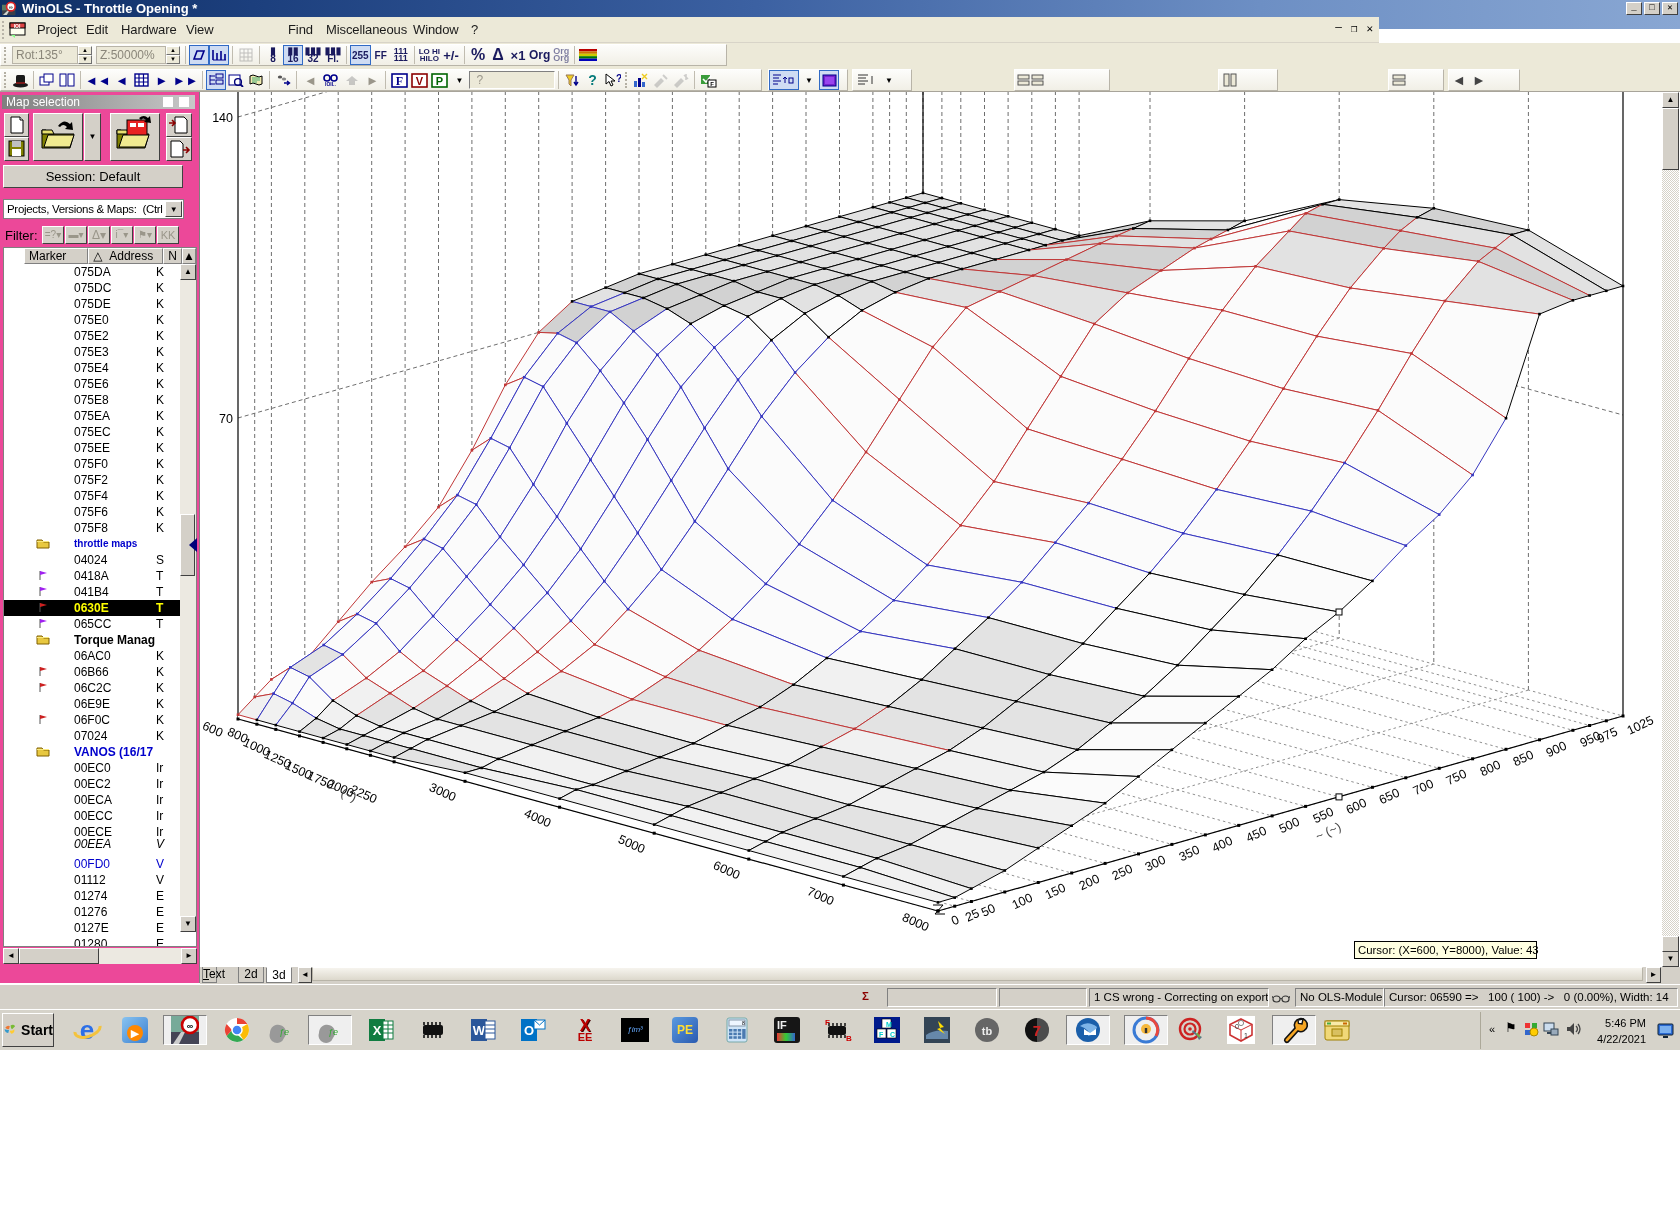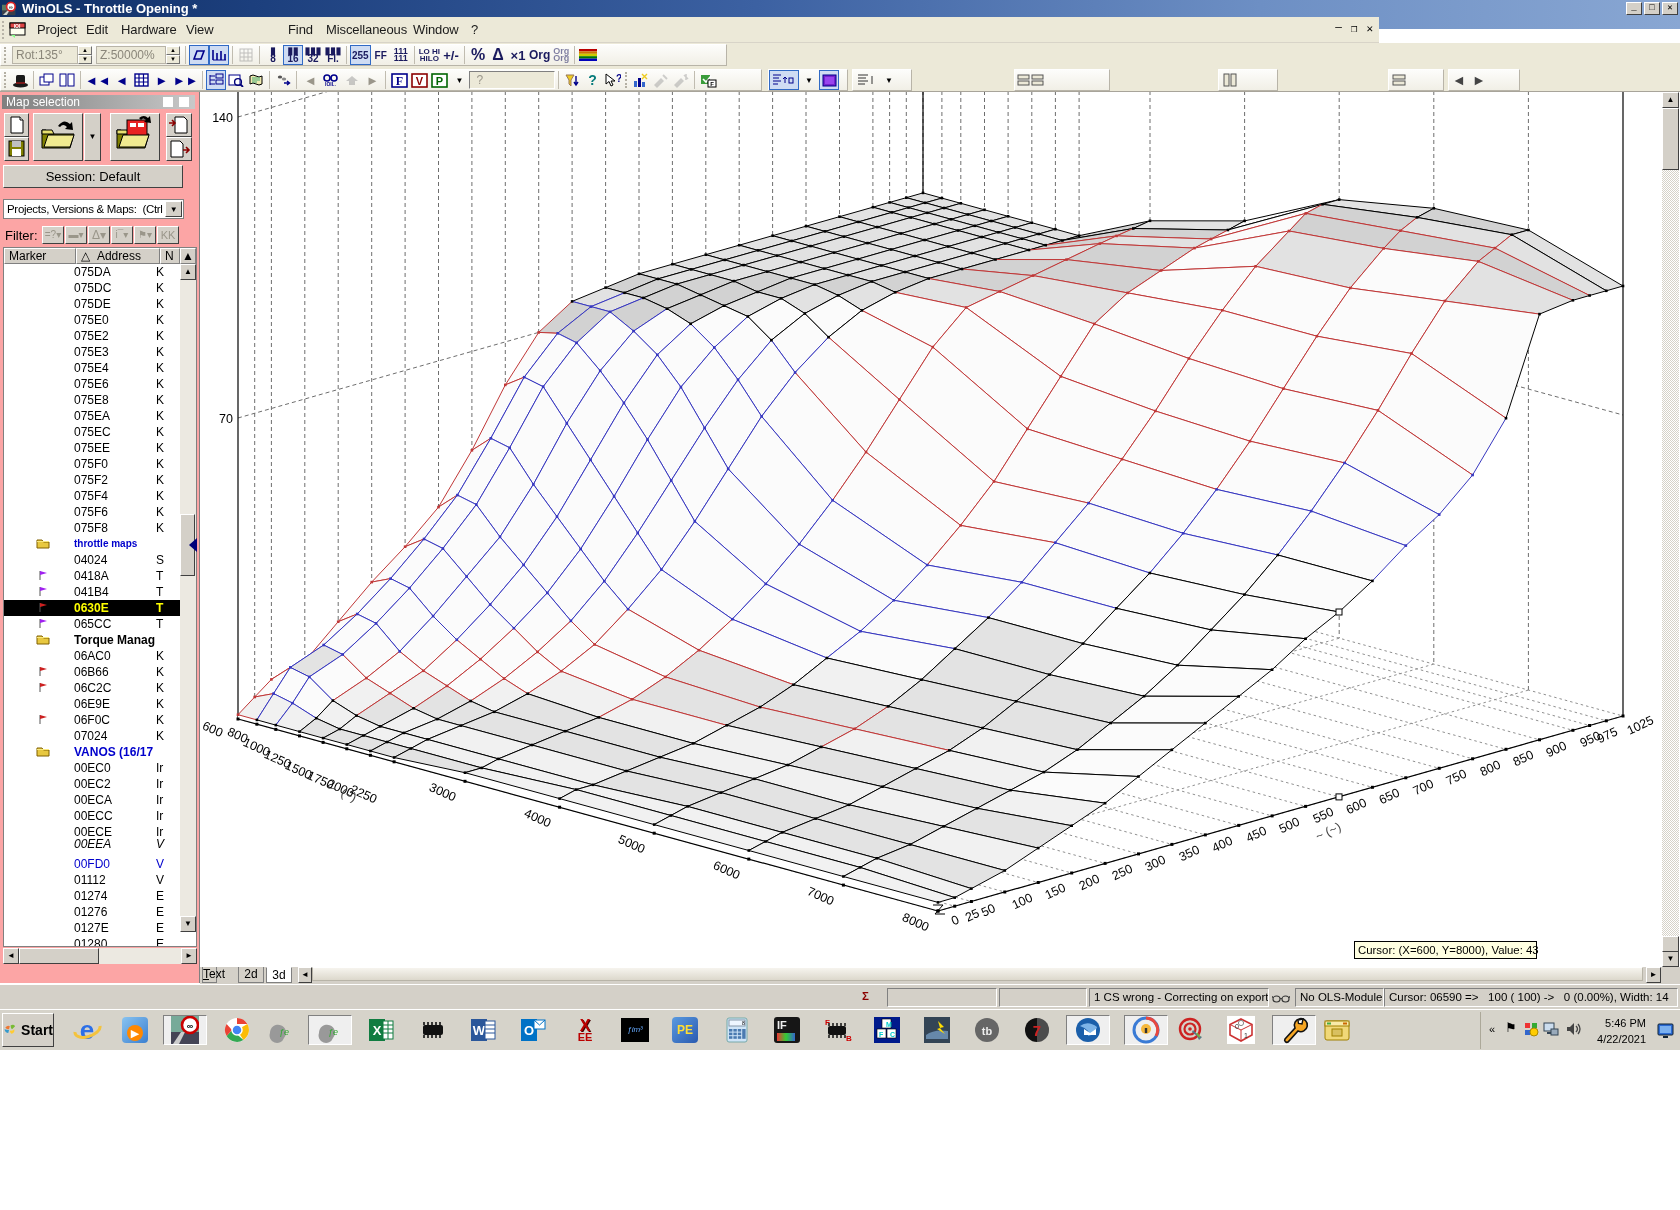--- a/index.html
+++ b/index.html
@@ -37,7 +37,7 @@
 .spin div { flex:1; background:#ece9d8; border:1px solid; border-color:#fff #707070 #707070 #fff; font-size:6px; line-height:7px; text-align:center; color:#000; }
 
 
-#panel { position:absolute; left:0; top:92px; width:200px; height:891px; background:#fca5a5; border-right:1px solid #808080; }
+#panel { position:absolute; left:0; top:92px; width:200px; height:891px; background:#ec4899; border-right:1px solid #808080; }
 #ptitle { position:absolute; left:2px; top:3px; width:193px; height:14px; background:linear-gradient(to right,#7f7f7f,#c8c8c8); color:#fff; font-size:12px; padding-left:4px; line-height:14px; }
 #ptitle .sq { position:absolute; top:2px; width:10px; height:10px; background:#fff; }
 .pbtn { position:absolute; background:#d4d0c8; border:1px solid; border-color:#fff #404040 #404040 #fff; }

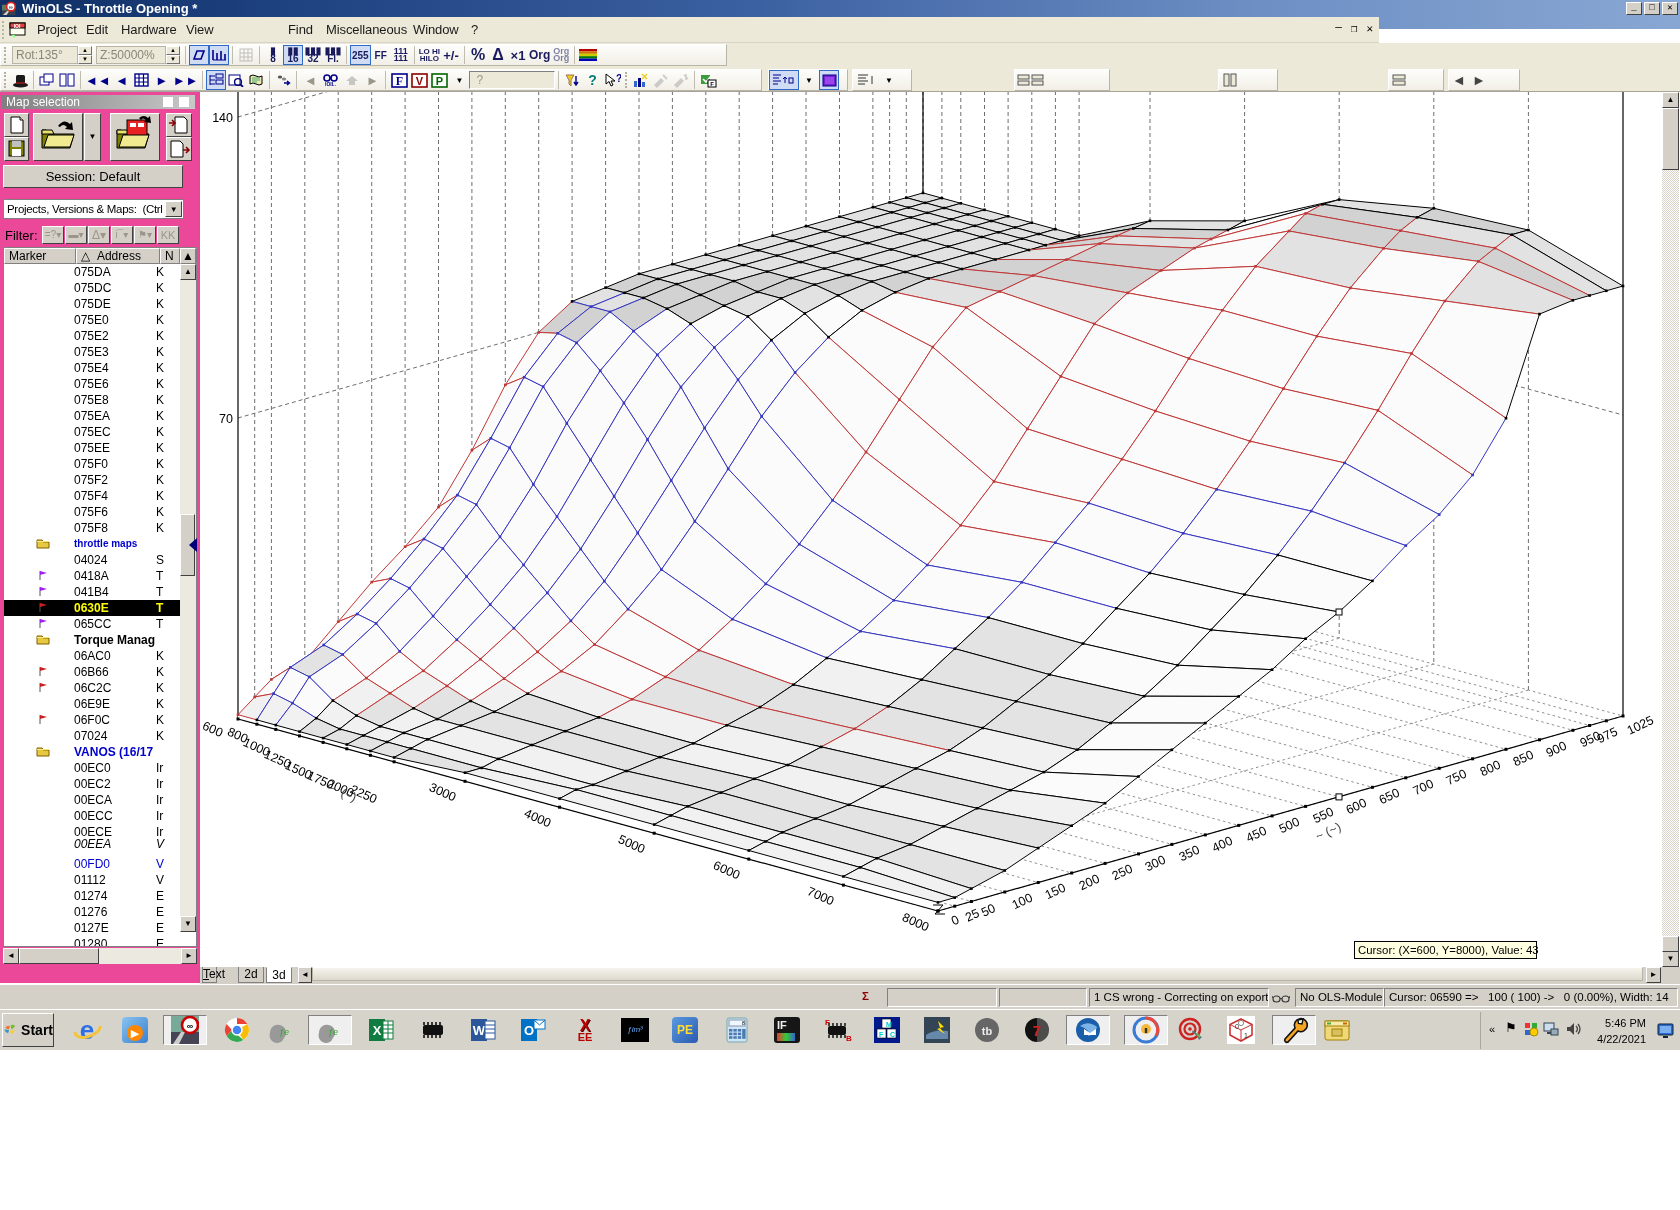--- a/index.html
+++ b/index.html
@@ -47,7 +47,7 @@
 #filterrow { position:absolute; left:0; top:134px; width:200px; height:20px; font-size:13px; color:#000; }
 .fbtn { position:absolute; top:0px; width:22px; height:18px; background:#d4d0c8; border:1px solid; border-color:#fff #404040 #404040 #fff; color:#9a968a; font-size:10px; text-align:center; line-height:16px; }
 #grid { position:absolute; left:3px; top:155px; width:194px; height:700px; overflow:hidden; background:#fff; border:1px solid #808080; }
-#ghead { position:absolute; left:0; top:0; width:192px; height:16px; display:flex; font-size:12px; color:#000; }
+#ghead { position:absolute; left:0; top:0; width:192px; height:16px; display:flex; font-size:12px; color:#000;padding-left:20px; }
 #ghead div { background:#d4d0c8; border:1px solid; border-color:#fff #808080 #808080 #fff; padding-left:4px; line-height:14px; }
 .grow { position:absolute; left:0; width:176px; height:16px; font-size:12px; line-height:16px; white-space:nowrap; }
 .grow .addr { position:absolute; left:70px; }

